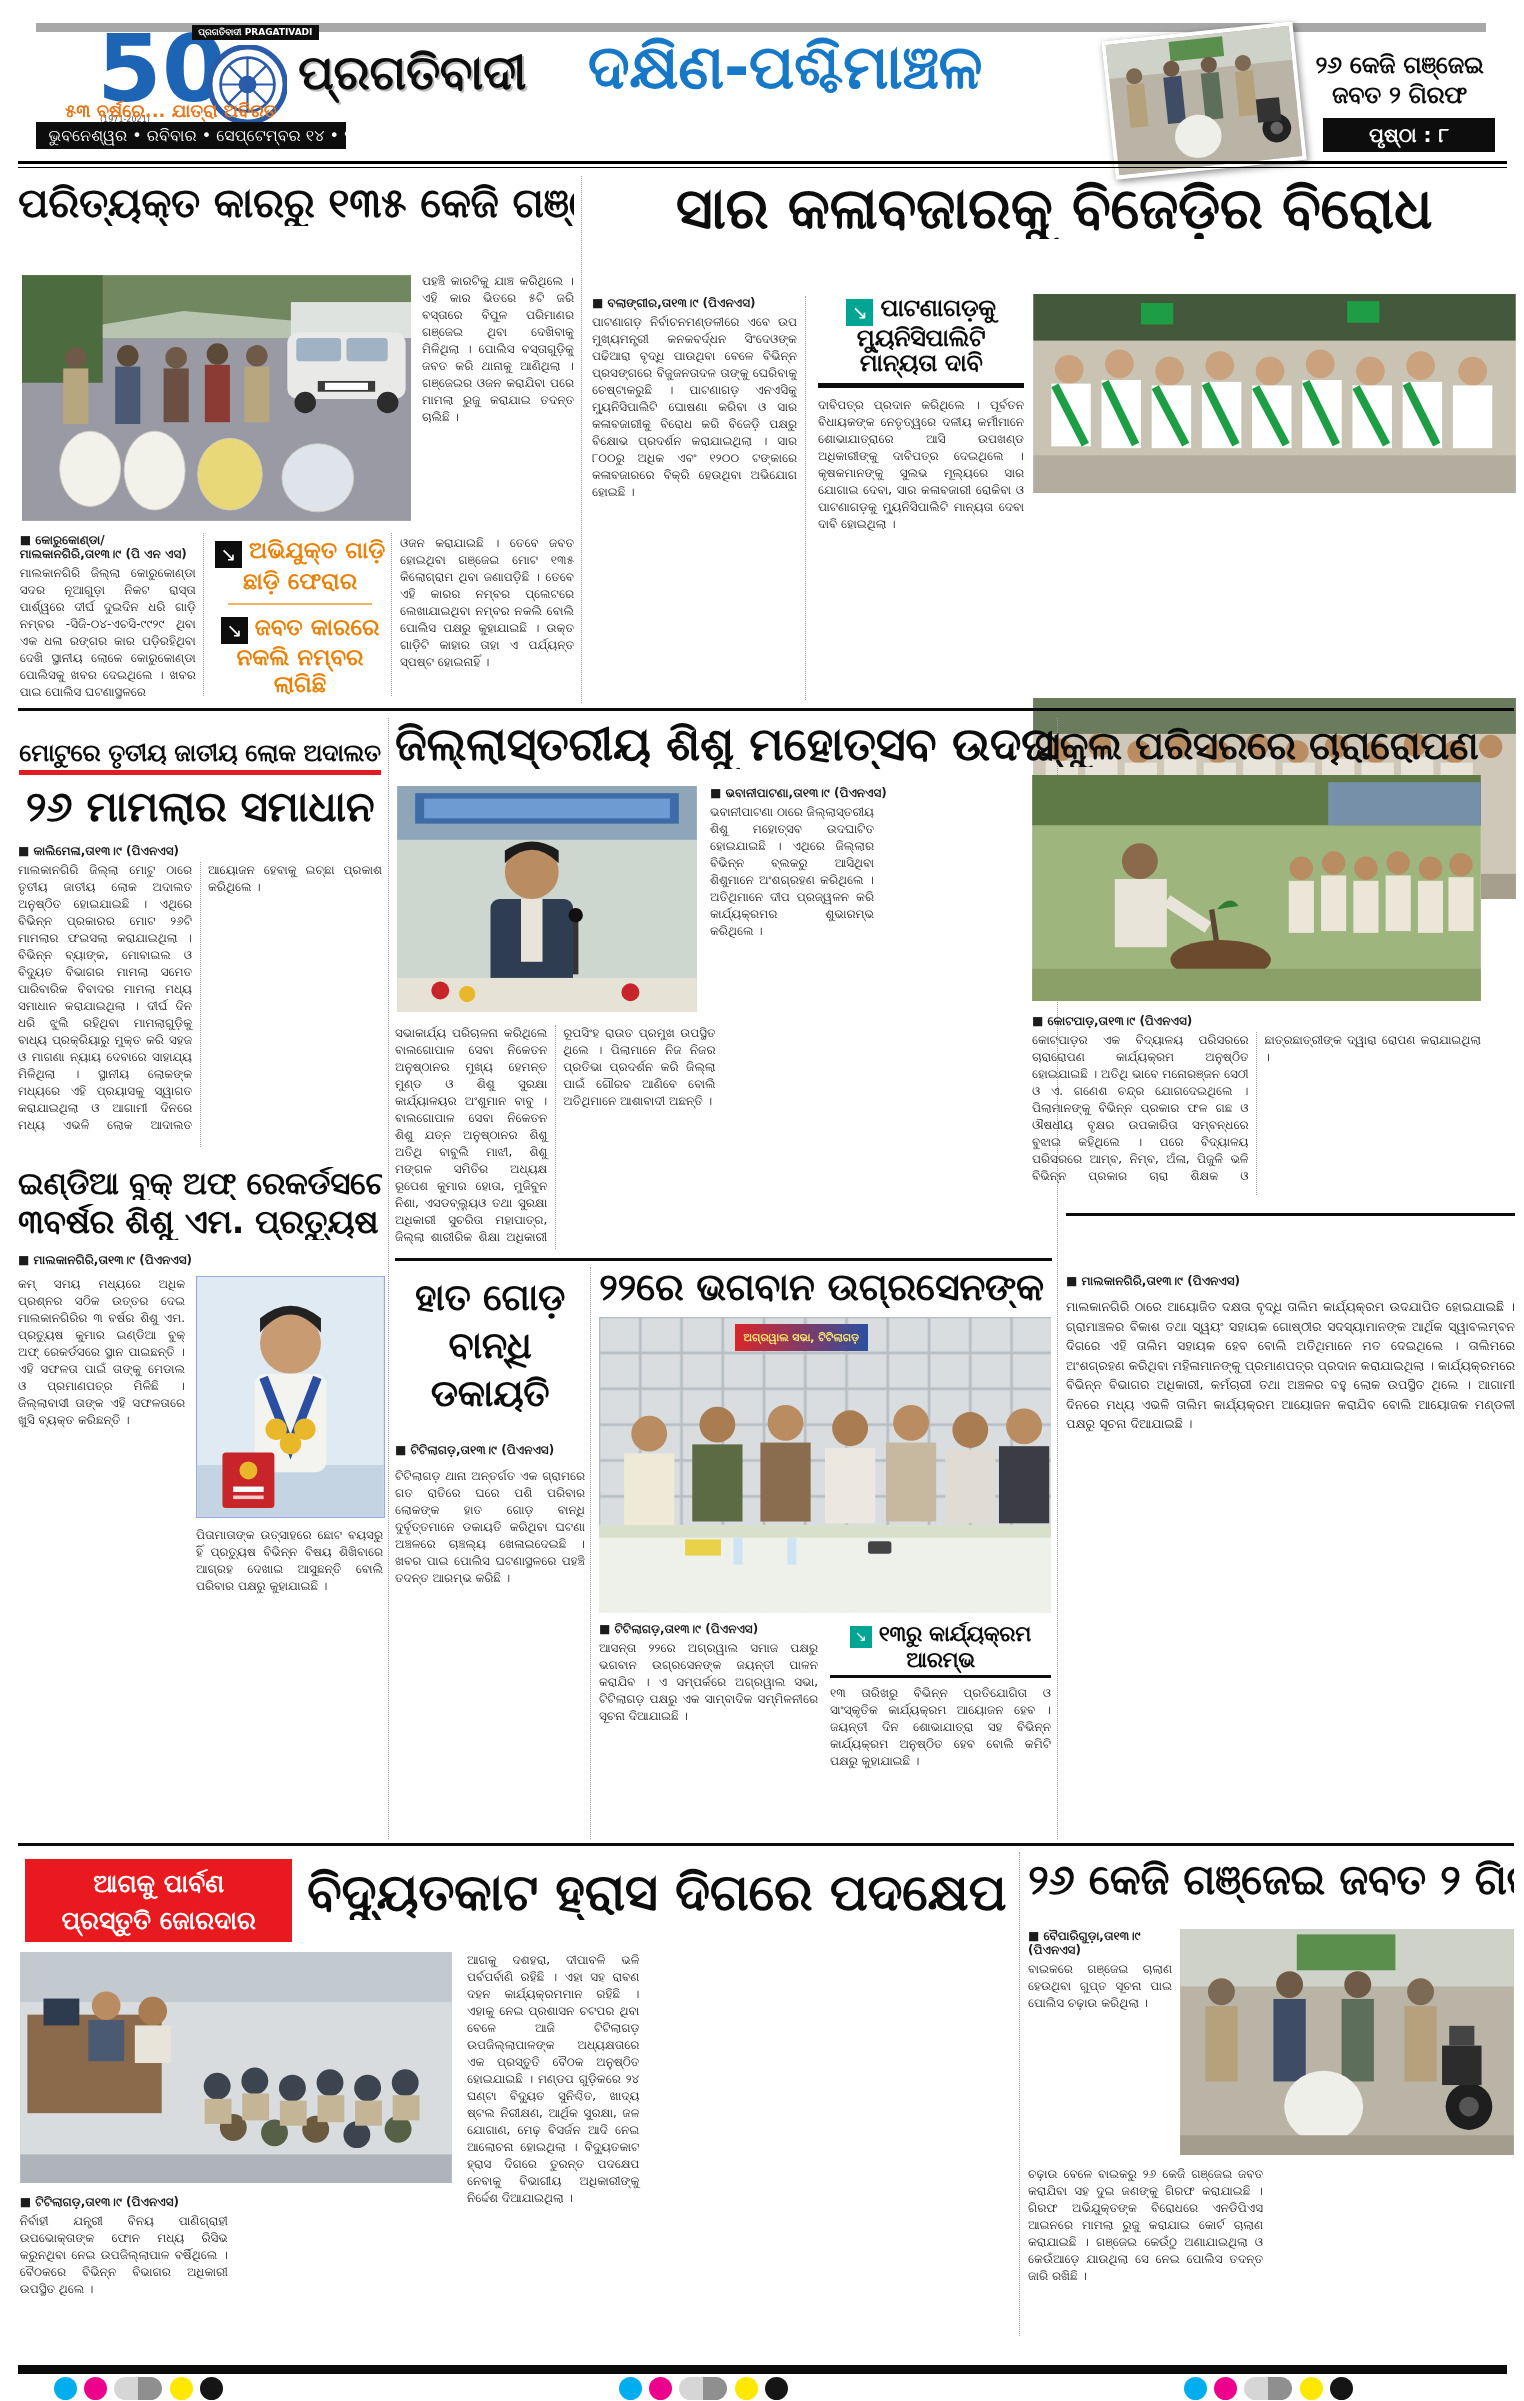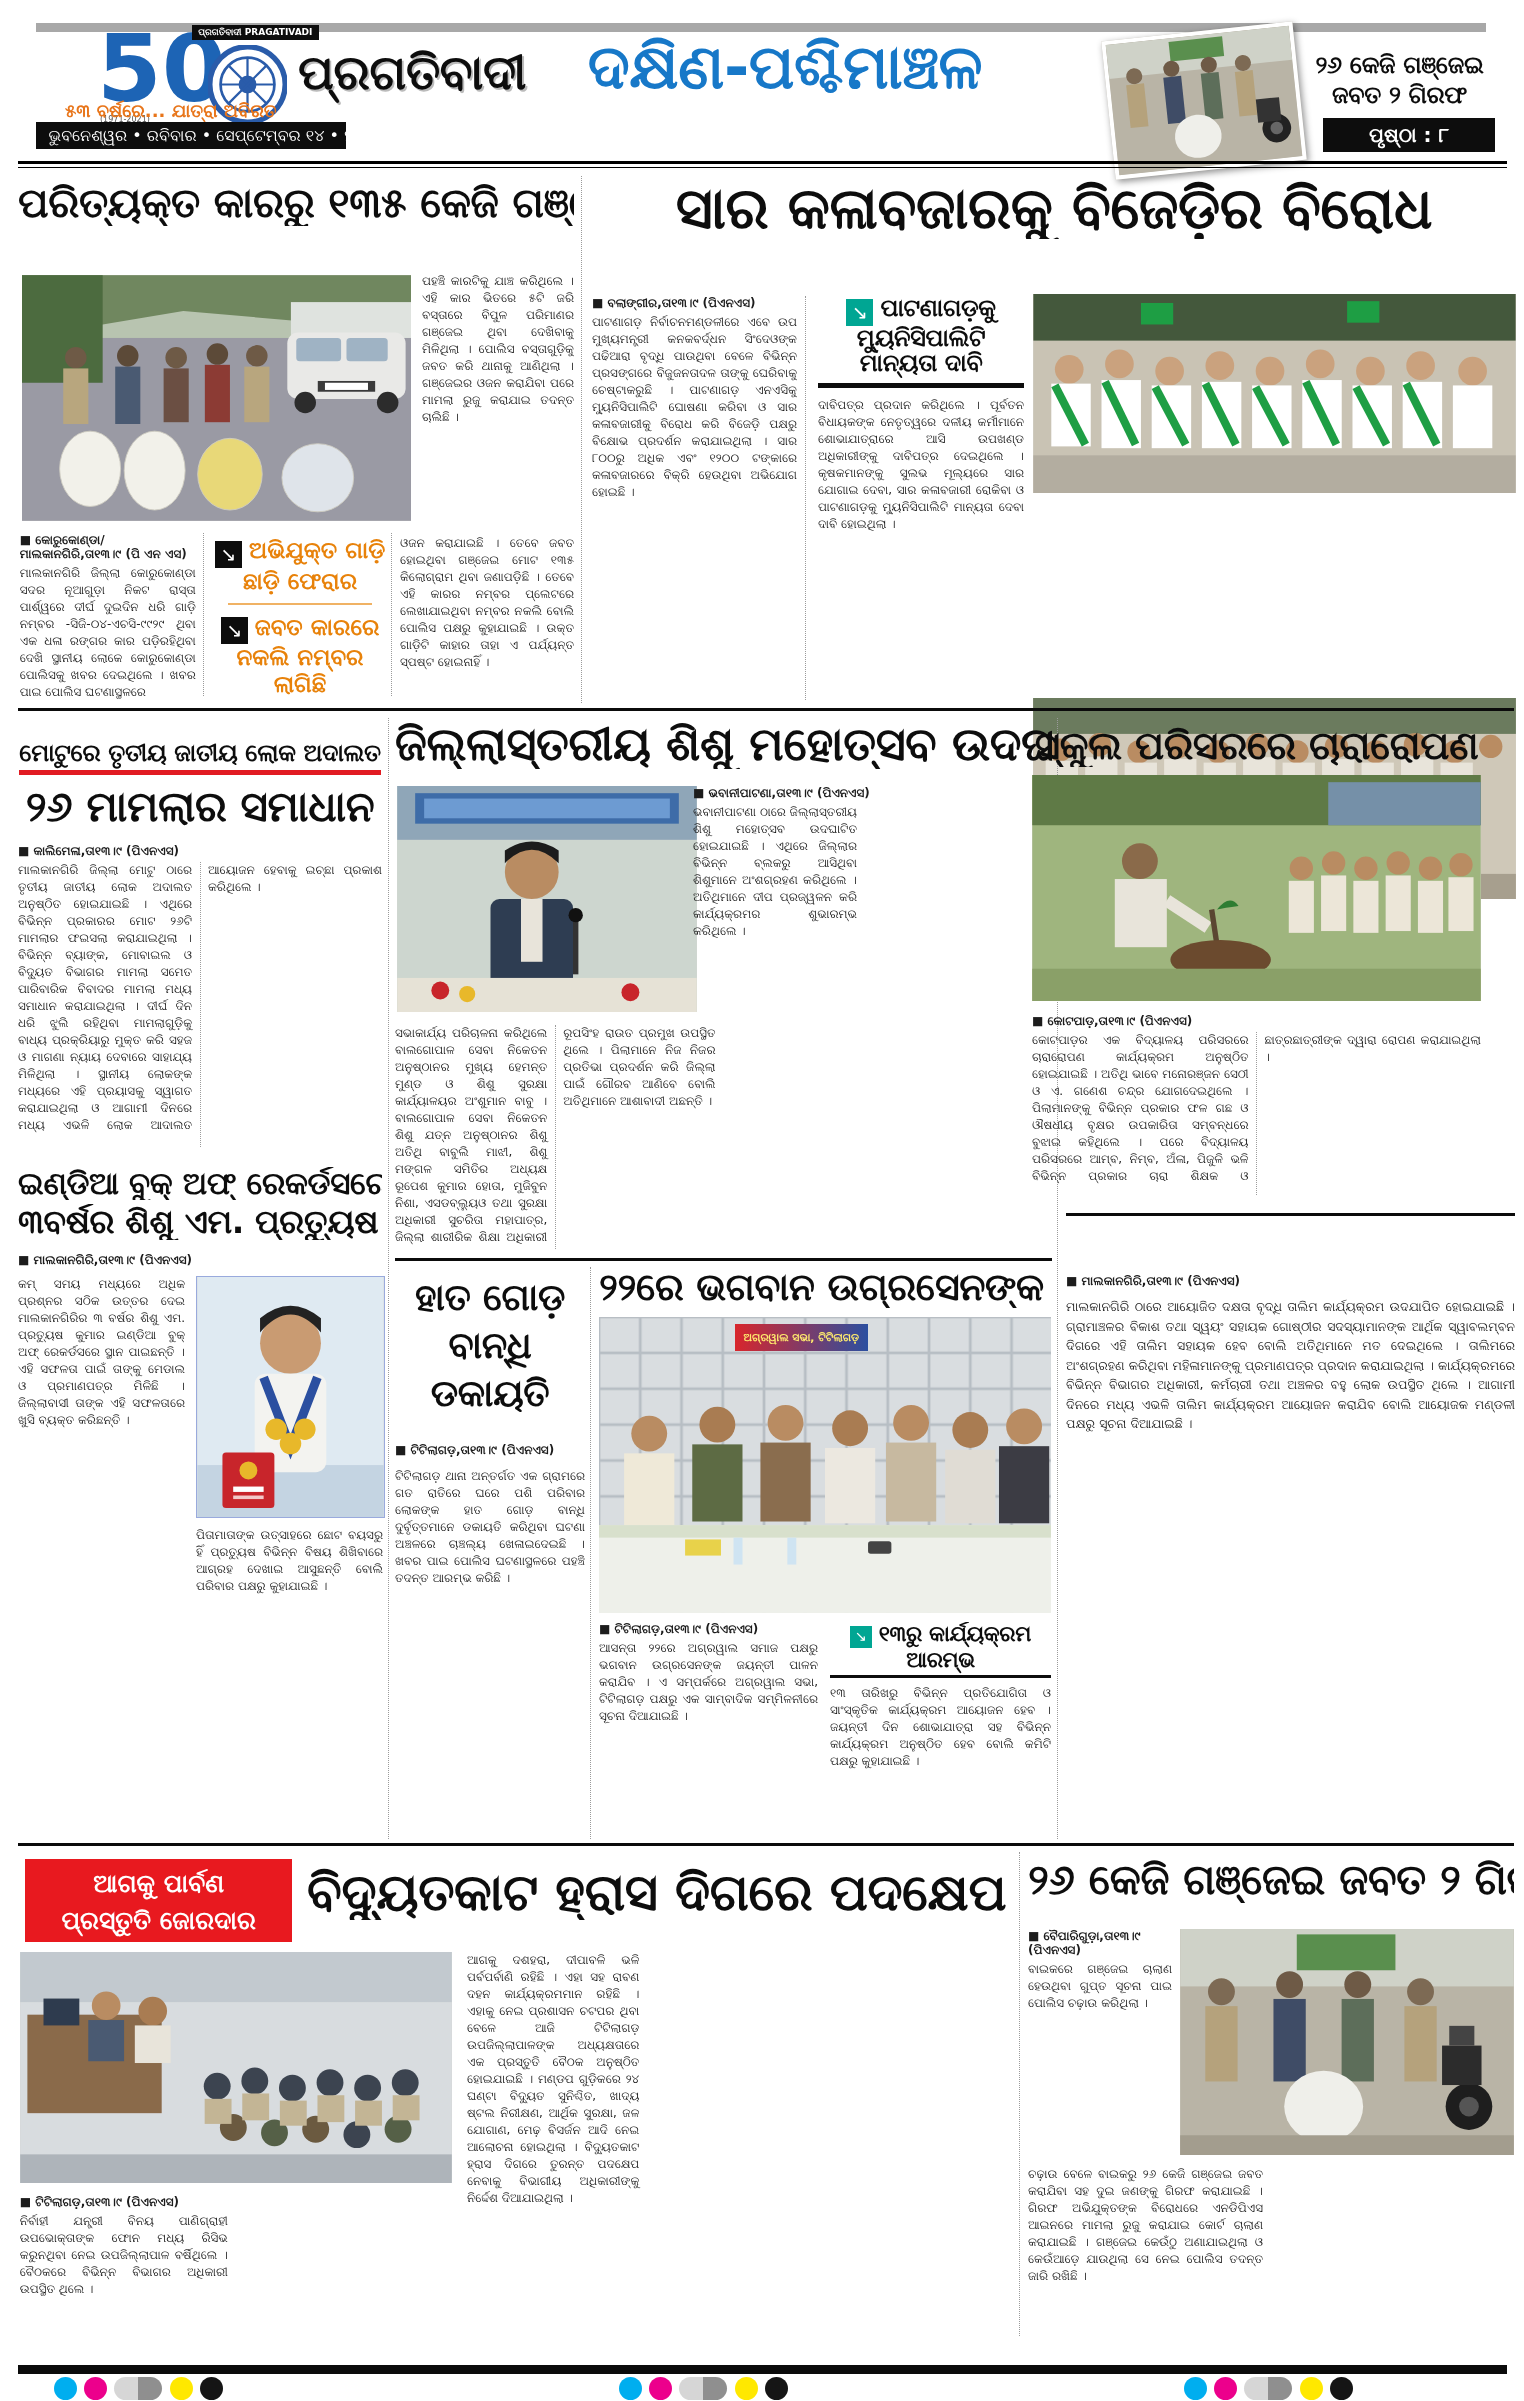--- a/index.html
+++ b/index.html
@@ -318,7 +318,7 @@
       </svg>
     </div>
 
-    <div class="abs" style="left:298px;top:68px;width:344px;height:226px;">
+    <div class="abs" style="left:315px;top:68px;width:344px;height:226px;">
       <div class="byline">■ ଭବାନୀପାଟଣା,ତା୧୩।୯ (ପିଏନଏସ)</div>
       <div class="cols2 body-txt" style="height:199px;">ଭବାନୀପାଟଣା ଠାରେ ଜିଲ୍ଲାସ୍ତରୀୟ ଶିଶୁ ମହୋତ୍ସବ ଉଦଘାଟିତ ହୋଇଯାଇଛି । ଏଥିରେ ଜିଲ୍ଲାର ବିଭିନ୍ନ ବ୍ଲକରୁ ଆସିଥିବା ଶିଶୁମାନେ ଅଂଶଗ୍ରହଣ କରିଥିଲେ । ଅତିଥିମାନେ ଦୀପ ପ୍ରଜ୍ୱଳନ କରି କାର୍ଯ୍ୟକ୍ରମର ଶୁଭାରମ୍ଭ କରିଥିଲେ ।</div>
     </div>

